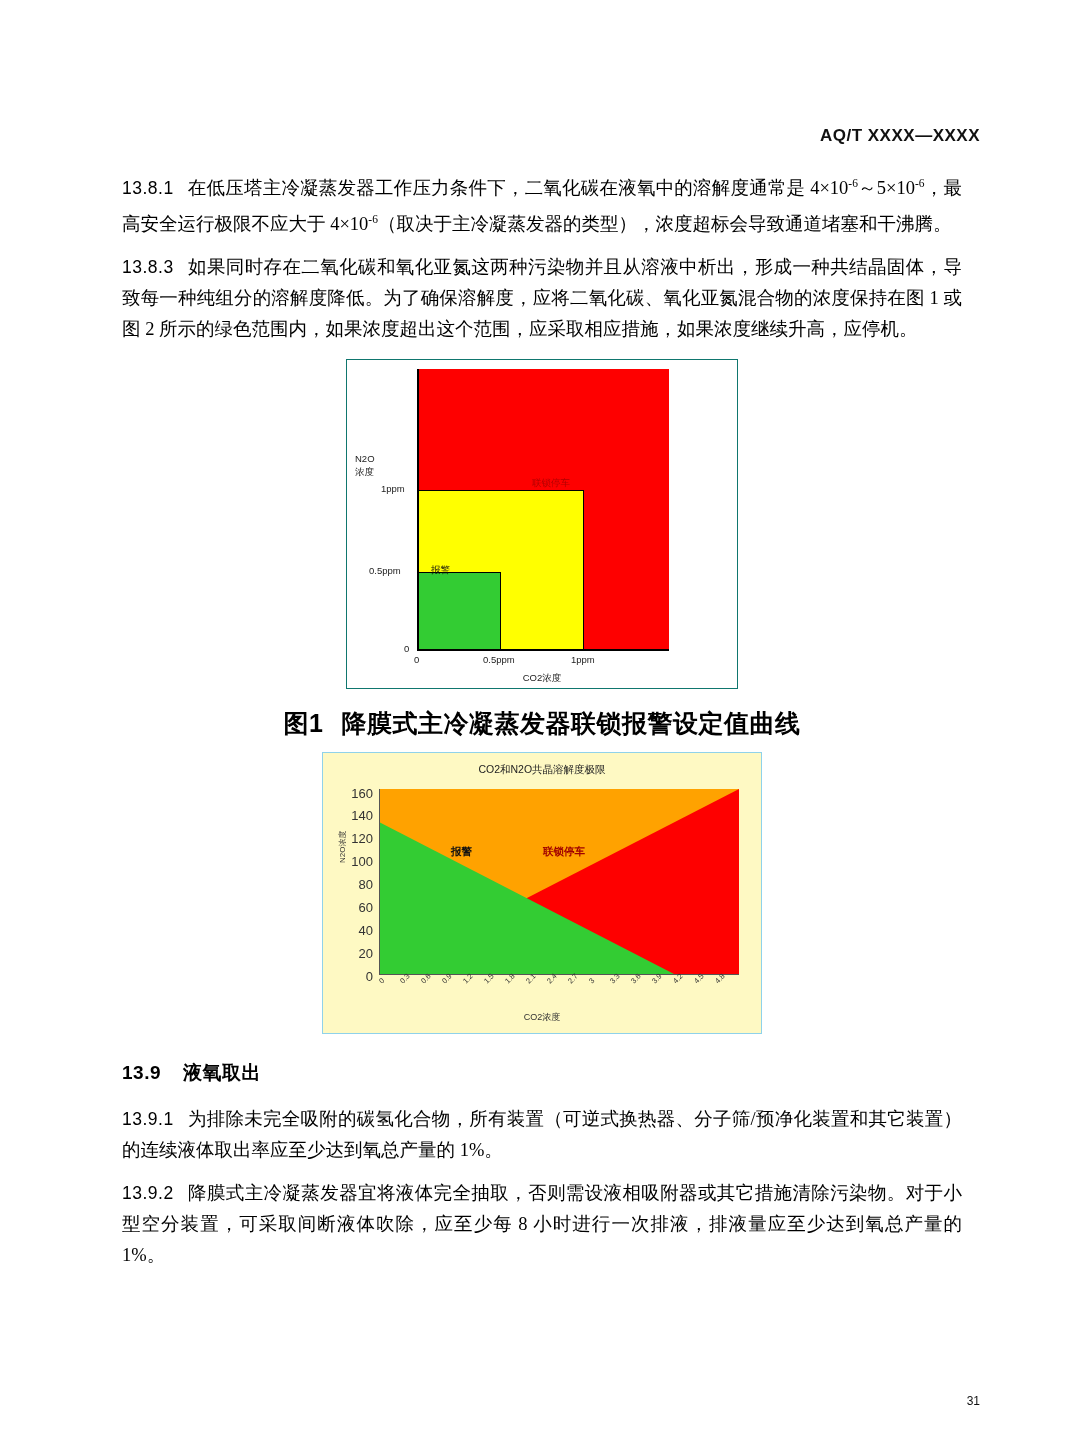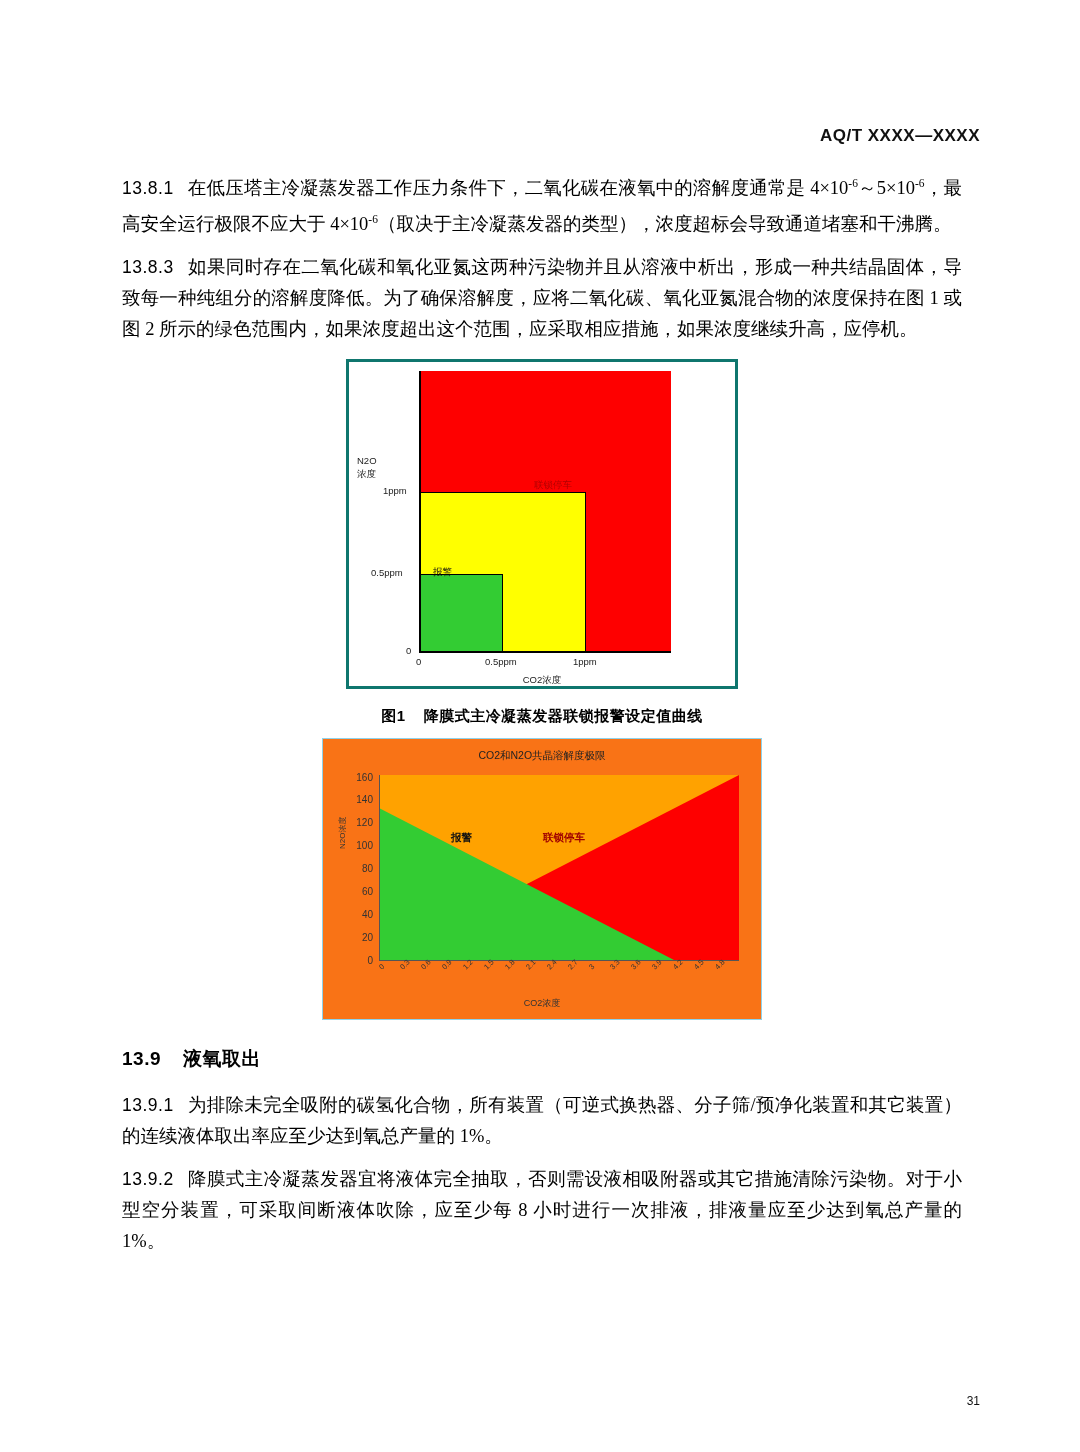--- a/index.html
+++ b/index.html
@@ -66,7 +66,7 @@
     width: 392px;
     height: 330px;
     margin: 14px auto 0 auto;
-    border: 3px solid #0f766e;
+    border: 1px solid #0f766e;
     background: #ffffff;
     box-sizing: border-box;
   }

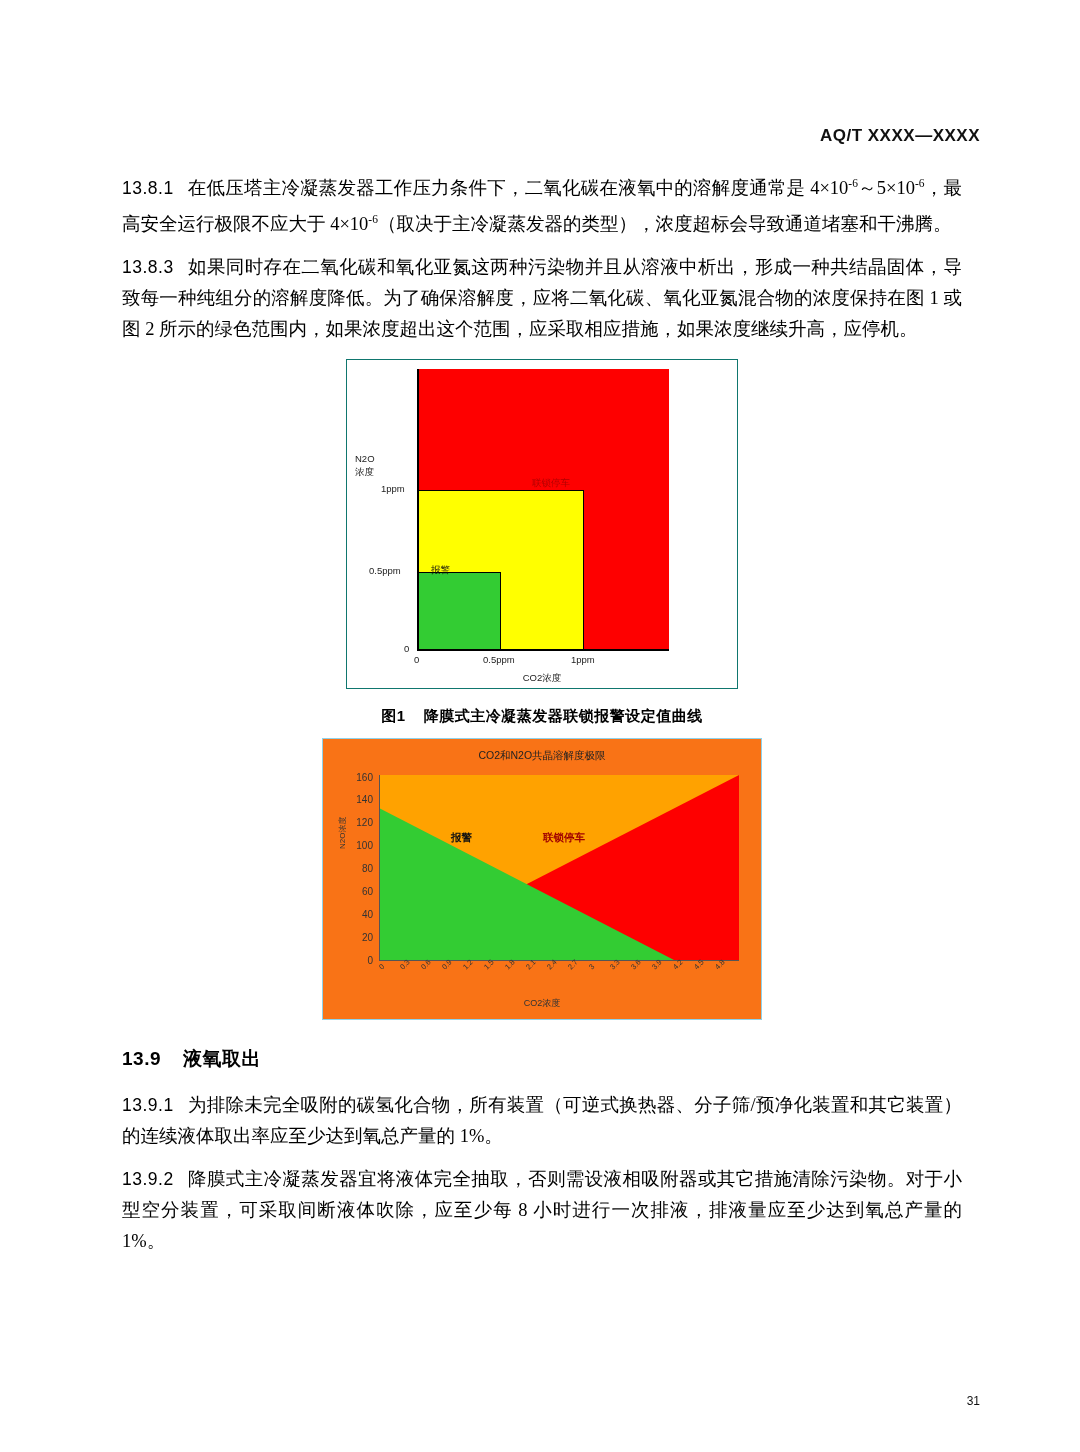--- a/index.html
+++ b/index.html
@@ -158,7 +158,7 @@
     text-align: center;
     font-family: "Liberation Sans", sans-serif;
     font-weight: bold;
-    font-size: 15px;
+    font-size: 25px;
     margin: 18px 0 8px 0;
     letter-spacing: 0.5px;
   }

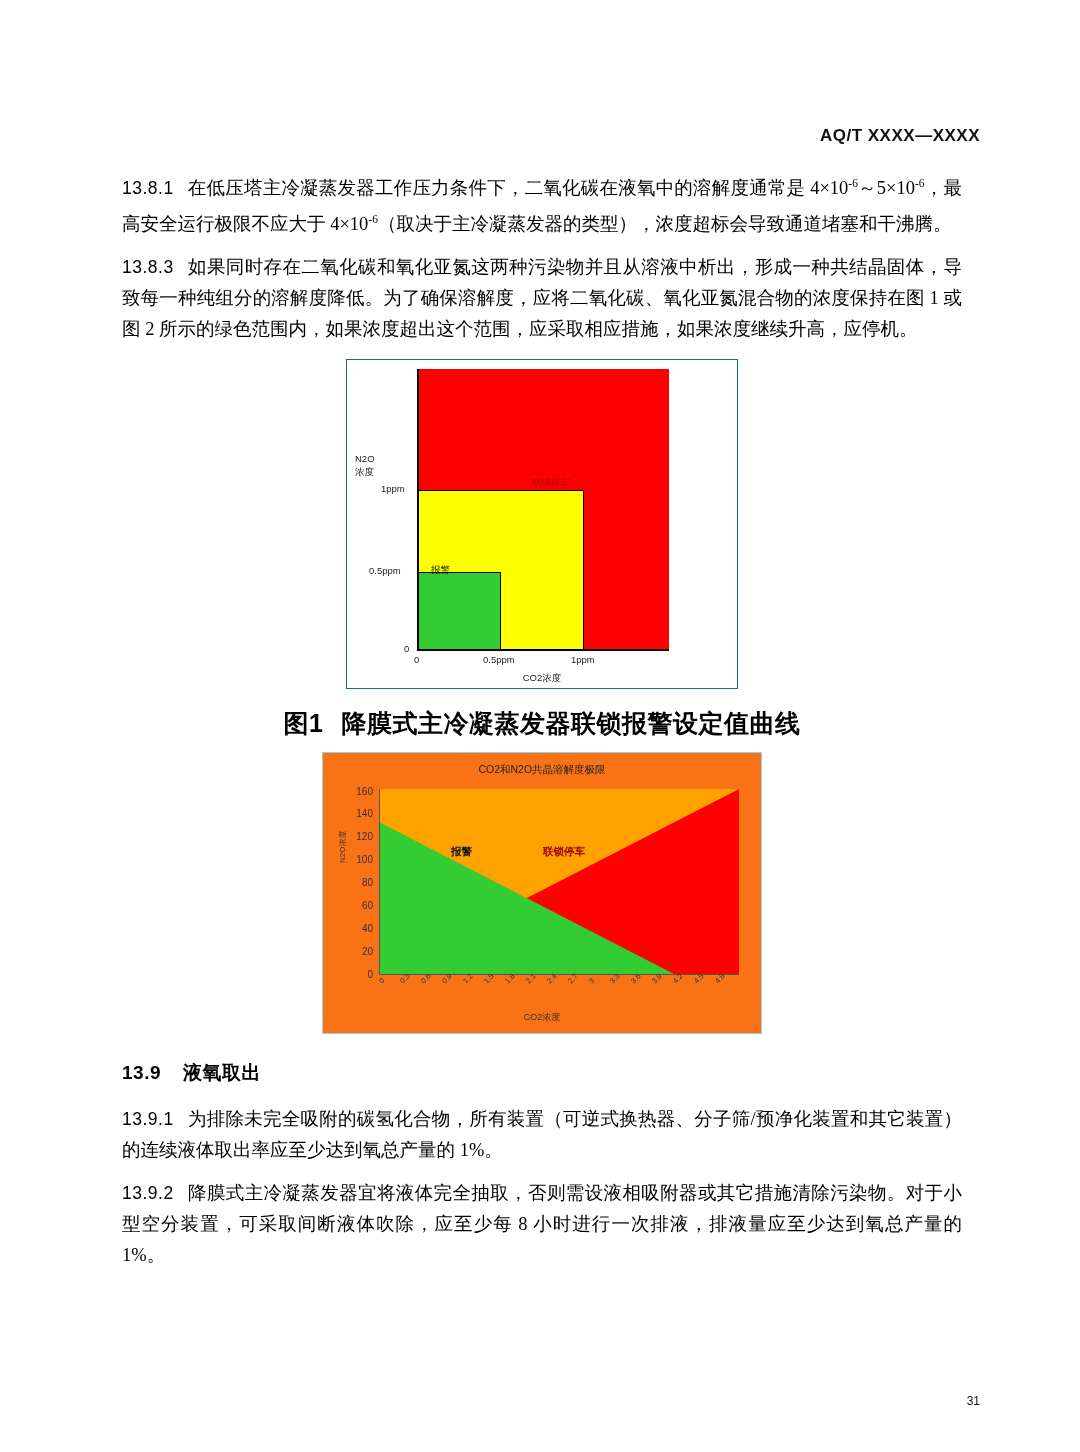--- a/index.html
+++ b/index.html
@@ -171,7 +171,7 @@
     height: 282px;
     margin: 12px auto 0 auto;
     border: 1px solid #8fd2ea;
-    background: #f97316;
+    background: #fef9c3;
     box-sizing: border-box;
   }
   .fig2 .title {

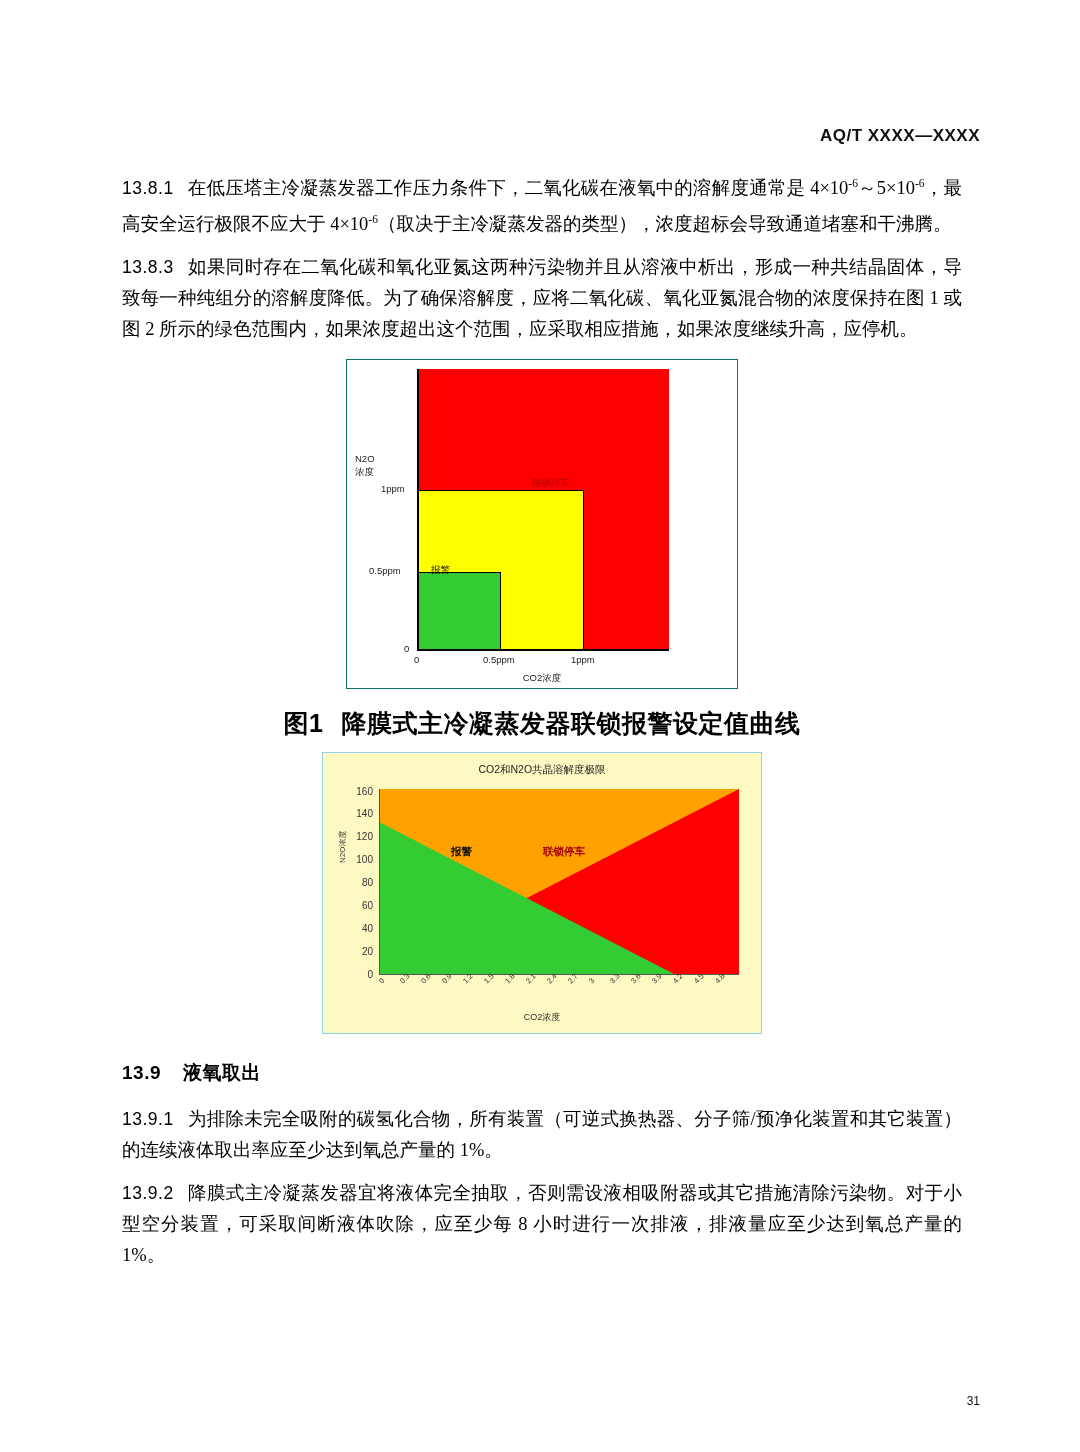--- a/index.html
+++ b/index.html
@@ -223,7 +223,7 @@
     width: 26px;
     text-align: right;
     font-family: "Liberation Sans", sans-serif;
-    font-size: 10px;
+    font-size: 13px;
     color: #333;
   }
   .fig2 .ytitle {

